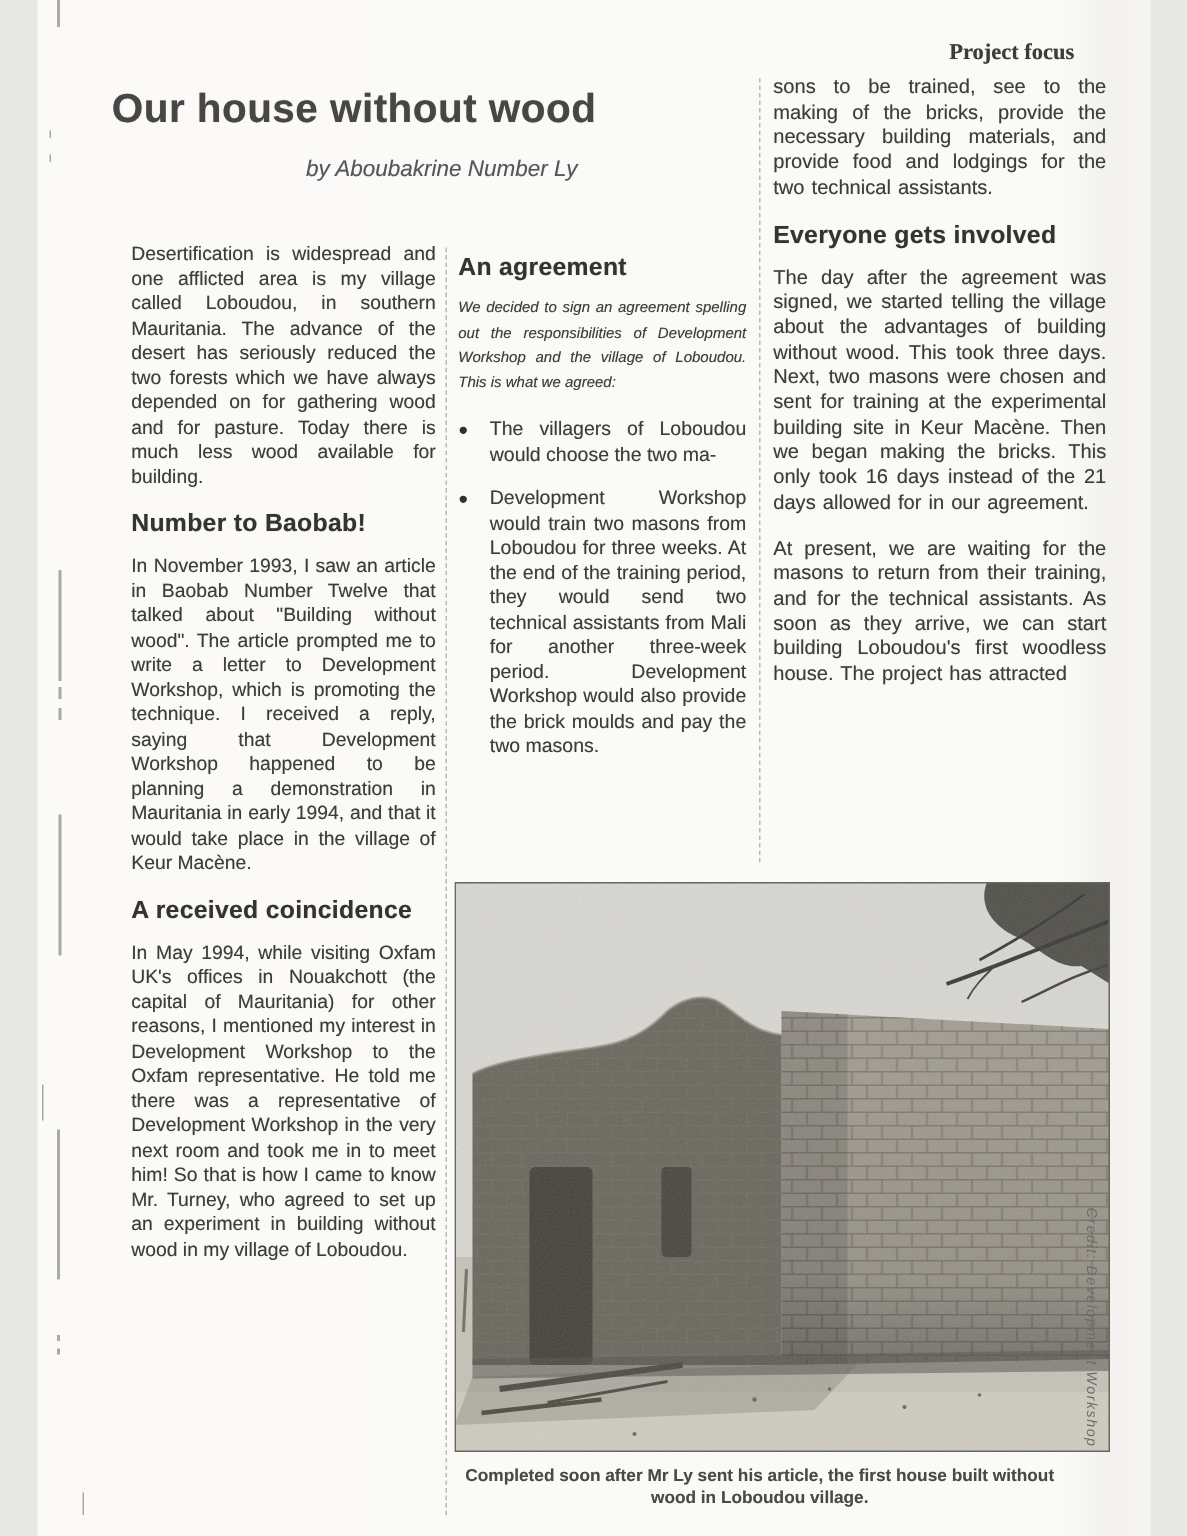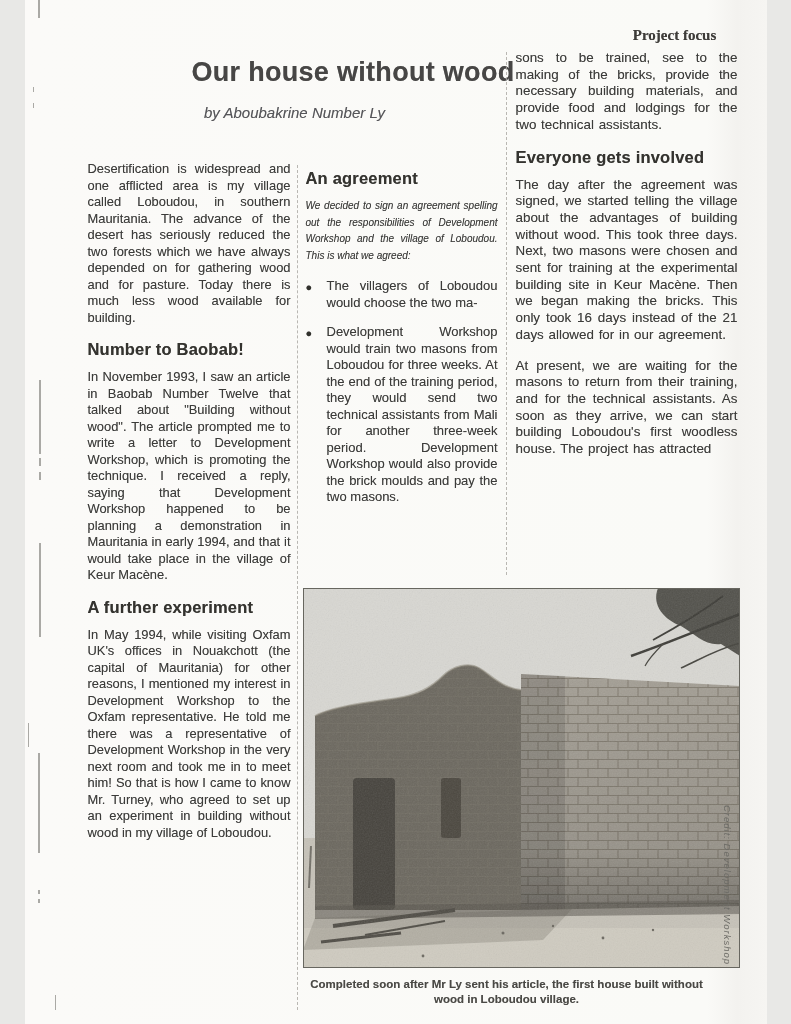--- a/index.html
+++ b/index.html
@@ -25,7 +25,7 @@
   }
   .title{
     position:absolute;left:50px;top:57px;width:440px;
-    text-align:right;font-size:27px;font-weight:bold;color:#474645;
+    text-align:left;font-size:27px;font-weight:bold;color:#474645;
     letter-spacing:.3px;text-shadow:0 0 .6px rgba(60,60,60,.5);
   }
   .byline{

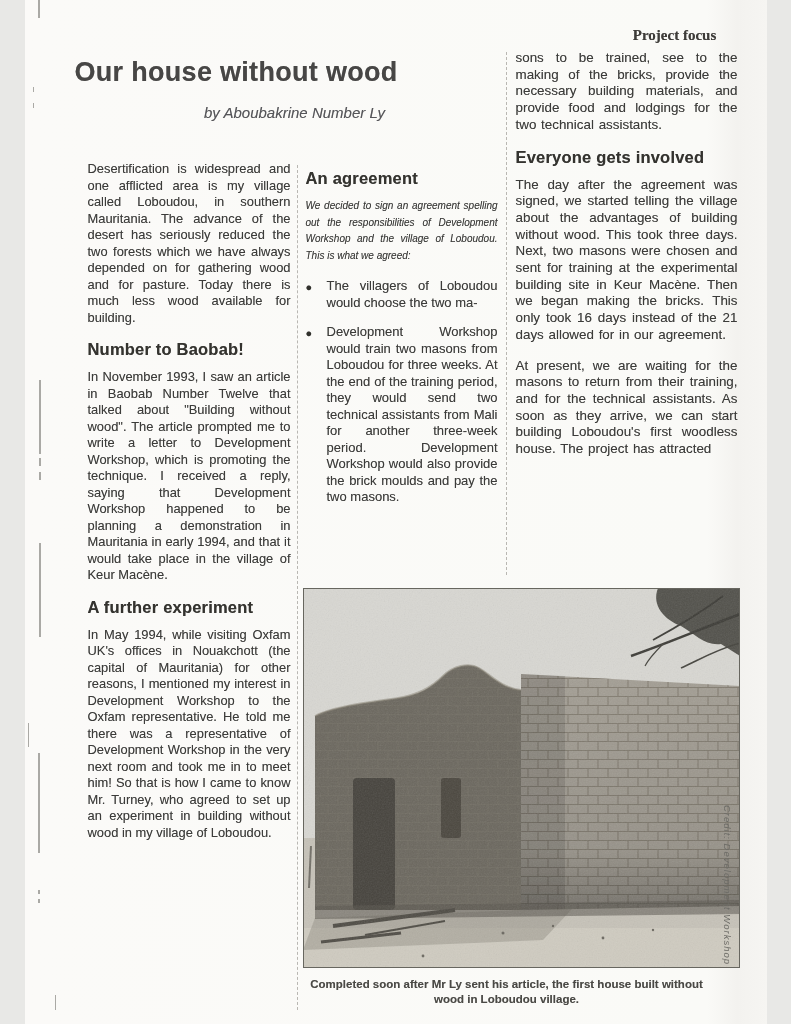--- a/index.html
+++ b/index.html
@@ -103,7 +103,7 @@
       <p>In November 1993, I saw an article in Baobab Number Twelve that talked about "Building without wood". The article prompted me to write a letter to Development Workshop, which is promoting the technique. I received a reply, saying that Development Workshop happened to be planning a demonstration in Mauritania in early 1994, and that it would take place in the village of Keur Macène.</p>
     </div>
     <div class="sect">
-      <h3>A further experiment</h3>
+      <h3>A received coincidence</h3>
       <p>In May 1994, while visiting Oxfam UK's offices in Nouakchott (the capital of Mauritania) for other reasons, I mentioned my interest in Development Workshop to the Oxfam representative. He told me there was a representative of Development Workshop in the very next room and took me in to meet him! So that is how I came to know Mr. Turney, who agreed to set up an experiment in building without wood in my village of Loboudou.</p>
     </div>
   </div>

